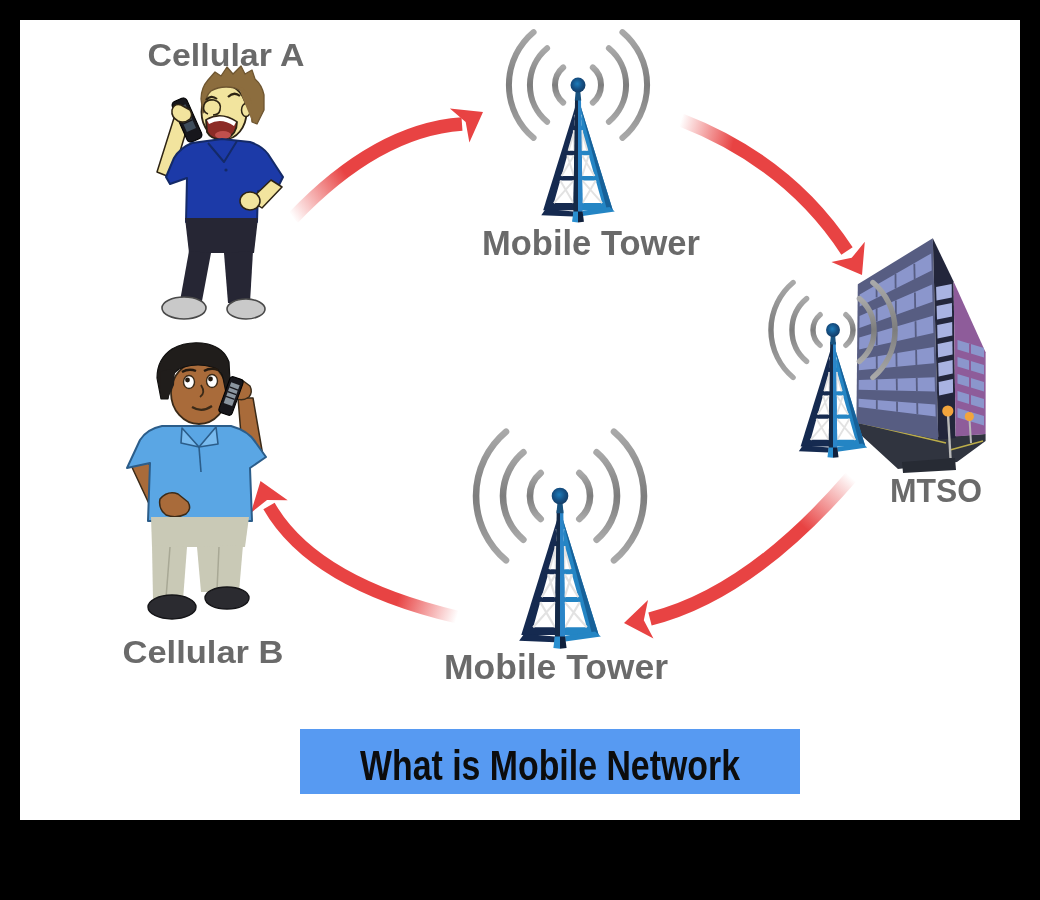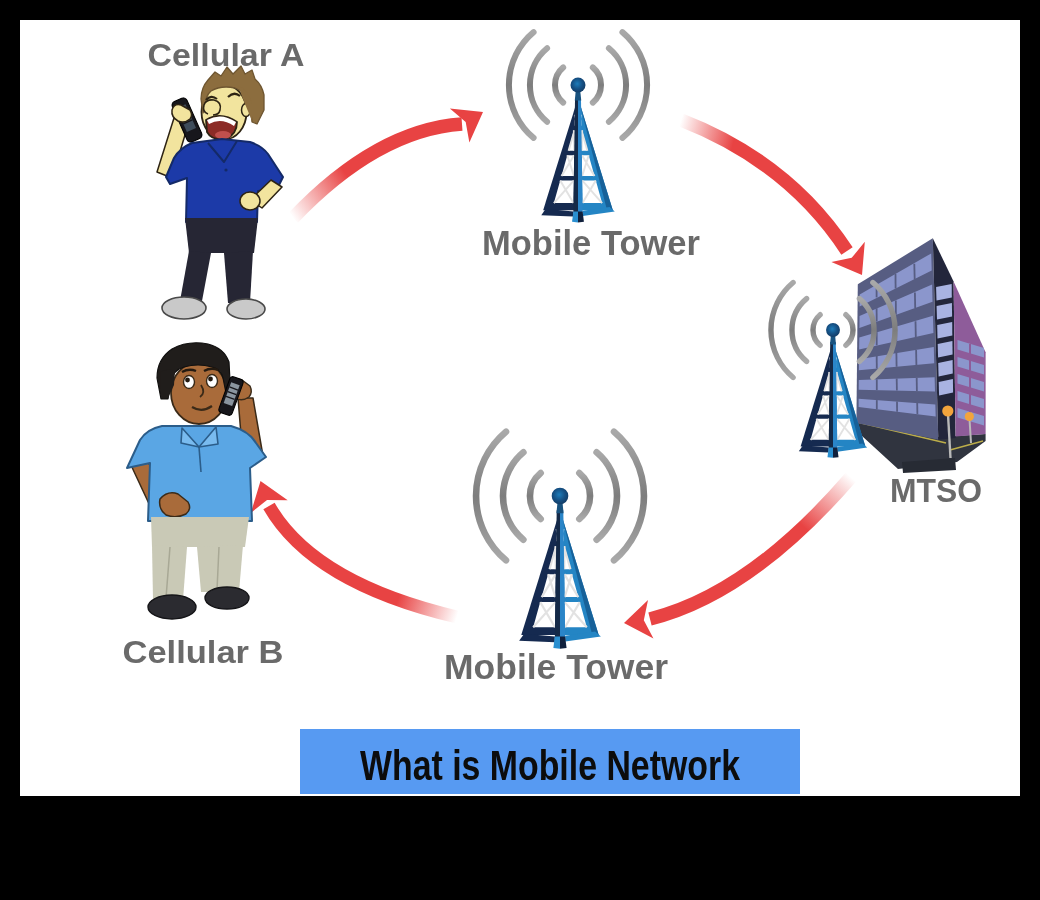--- a/index.html
+++ b/index.html
@@ -3,7 +3,7 @@
 <meta charset="utf-8">
 <style>
 html,body{margin:0;padding:0;background:#000;}
-#wrap{position:relative;width:1040px;height:796px;background:#000;overflow:hidden;font-family:"Liberation Sans",sans-serif;}
+#wrap{position:relative;width:1040px;height:900px;background:#000;overflow:hidden;font-family:"Liberation Sans",sans-serif;}
 svg{display:block}
 </style>
 </head>

